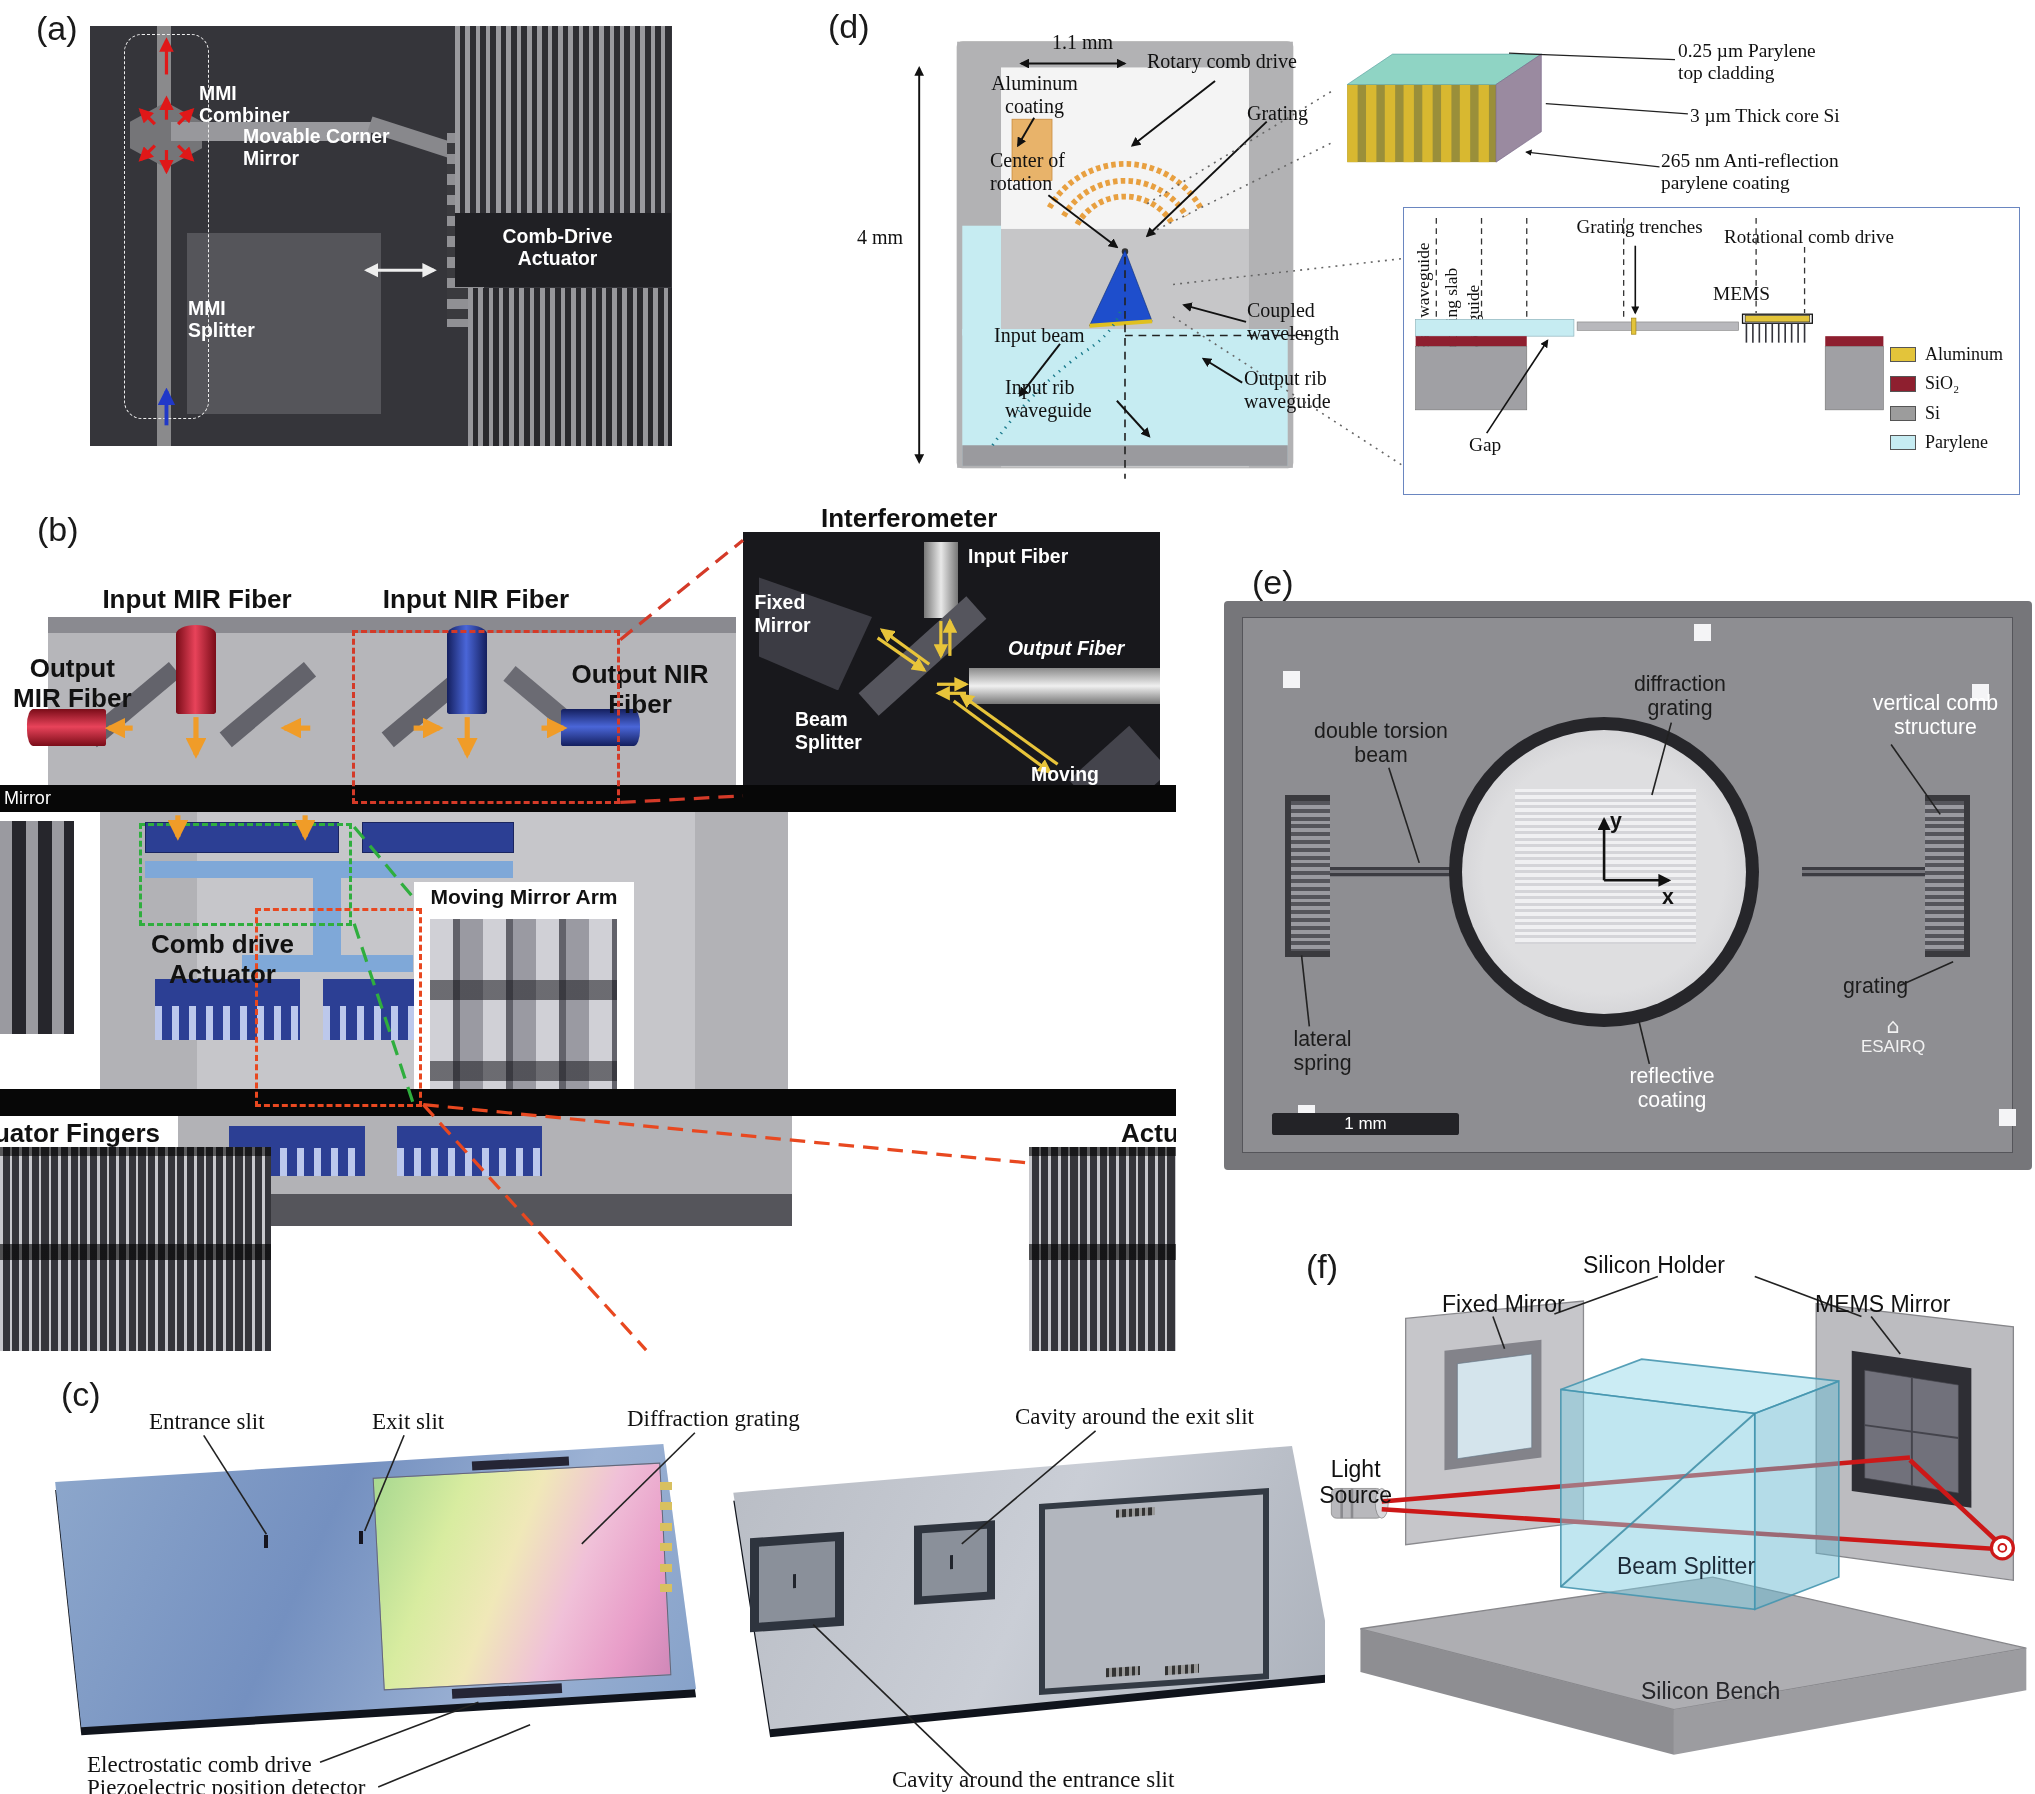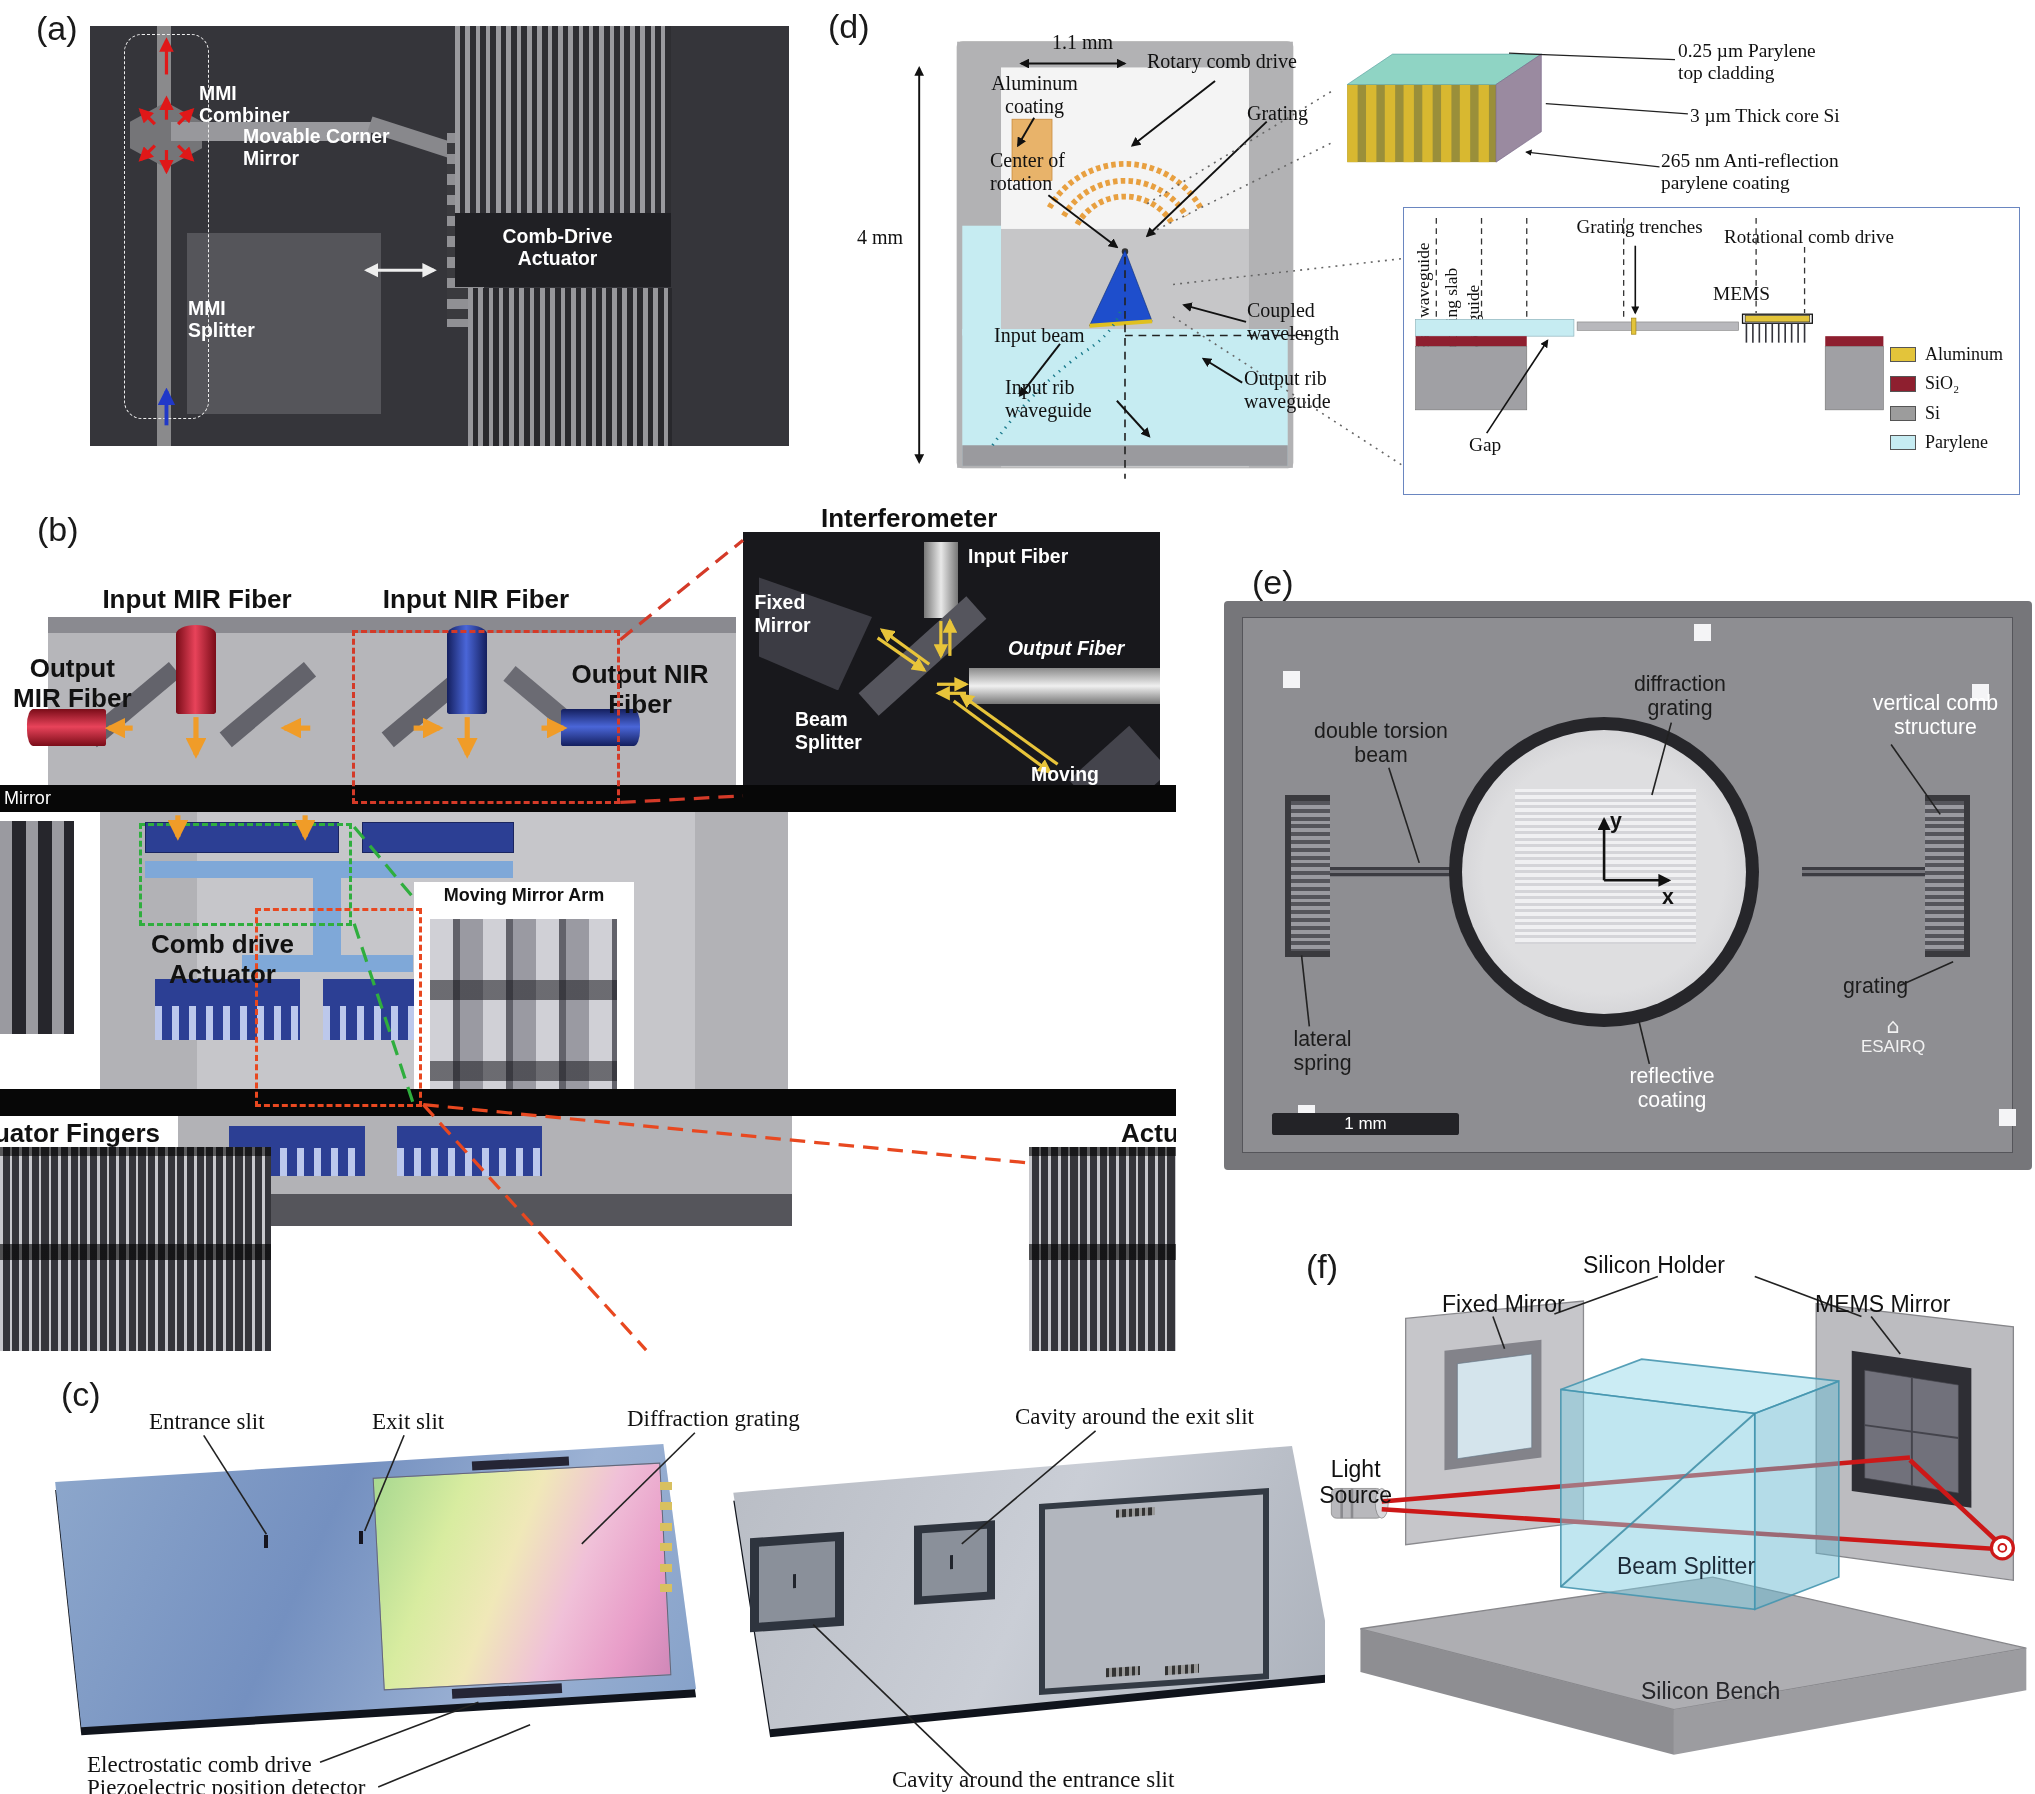--- a/index.html
+++ b/index.html
@@ -32,7 +32,7 @@
   <div class="tag" style="left:1252px;top:563px">(e)</div>
   <div class="tag" style="left:1306px;top:1247px">(f)</div>
 
-  <div class="abs" style="left:90px;top:26px;width:699px;height:420px;background:#35353a;overflow:hidden">
+  <div class="abs" style="left:90px;top:26px;width:582px;height:420px;background:#35353a;overflow:hidden">
     <div class="abs" style="left:67px;top:0;width:14.2px;height:420px;background:#8a8a8c"></div>
     <div class="abs" style="left:40px;top:76px;width:72px;height:66px;background:#757578;clip-path:polygon(50% 0,100% 30%,100% 70%,50% 100%,0 70%,0 30%)"></div>
     <div class="abs" style="left:81px;top:96px;width:200px;height:19.4px;background:#98989c"></div>

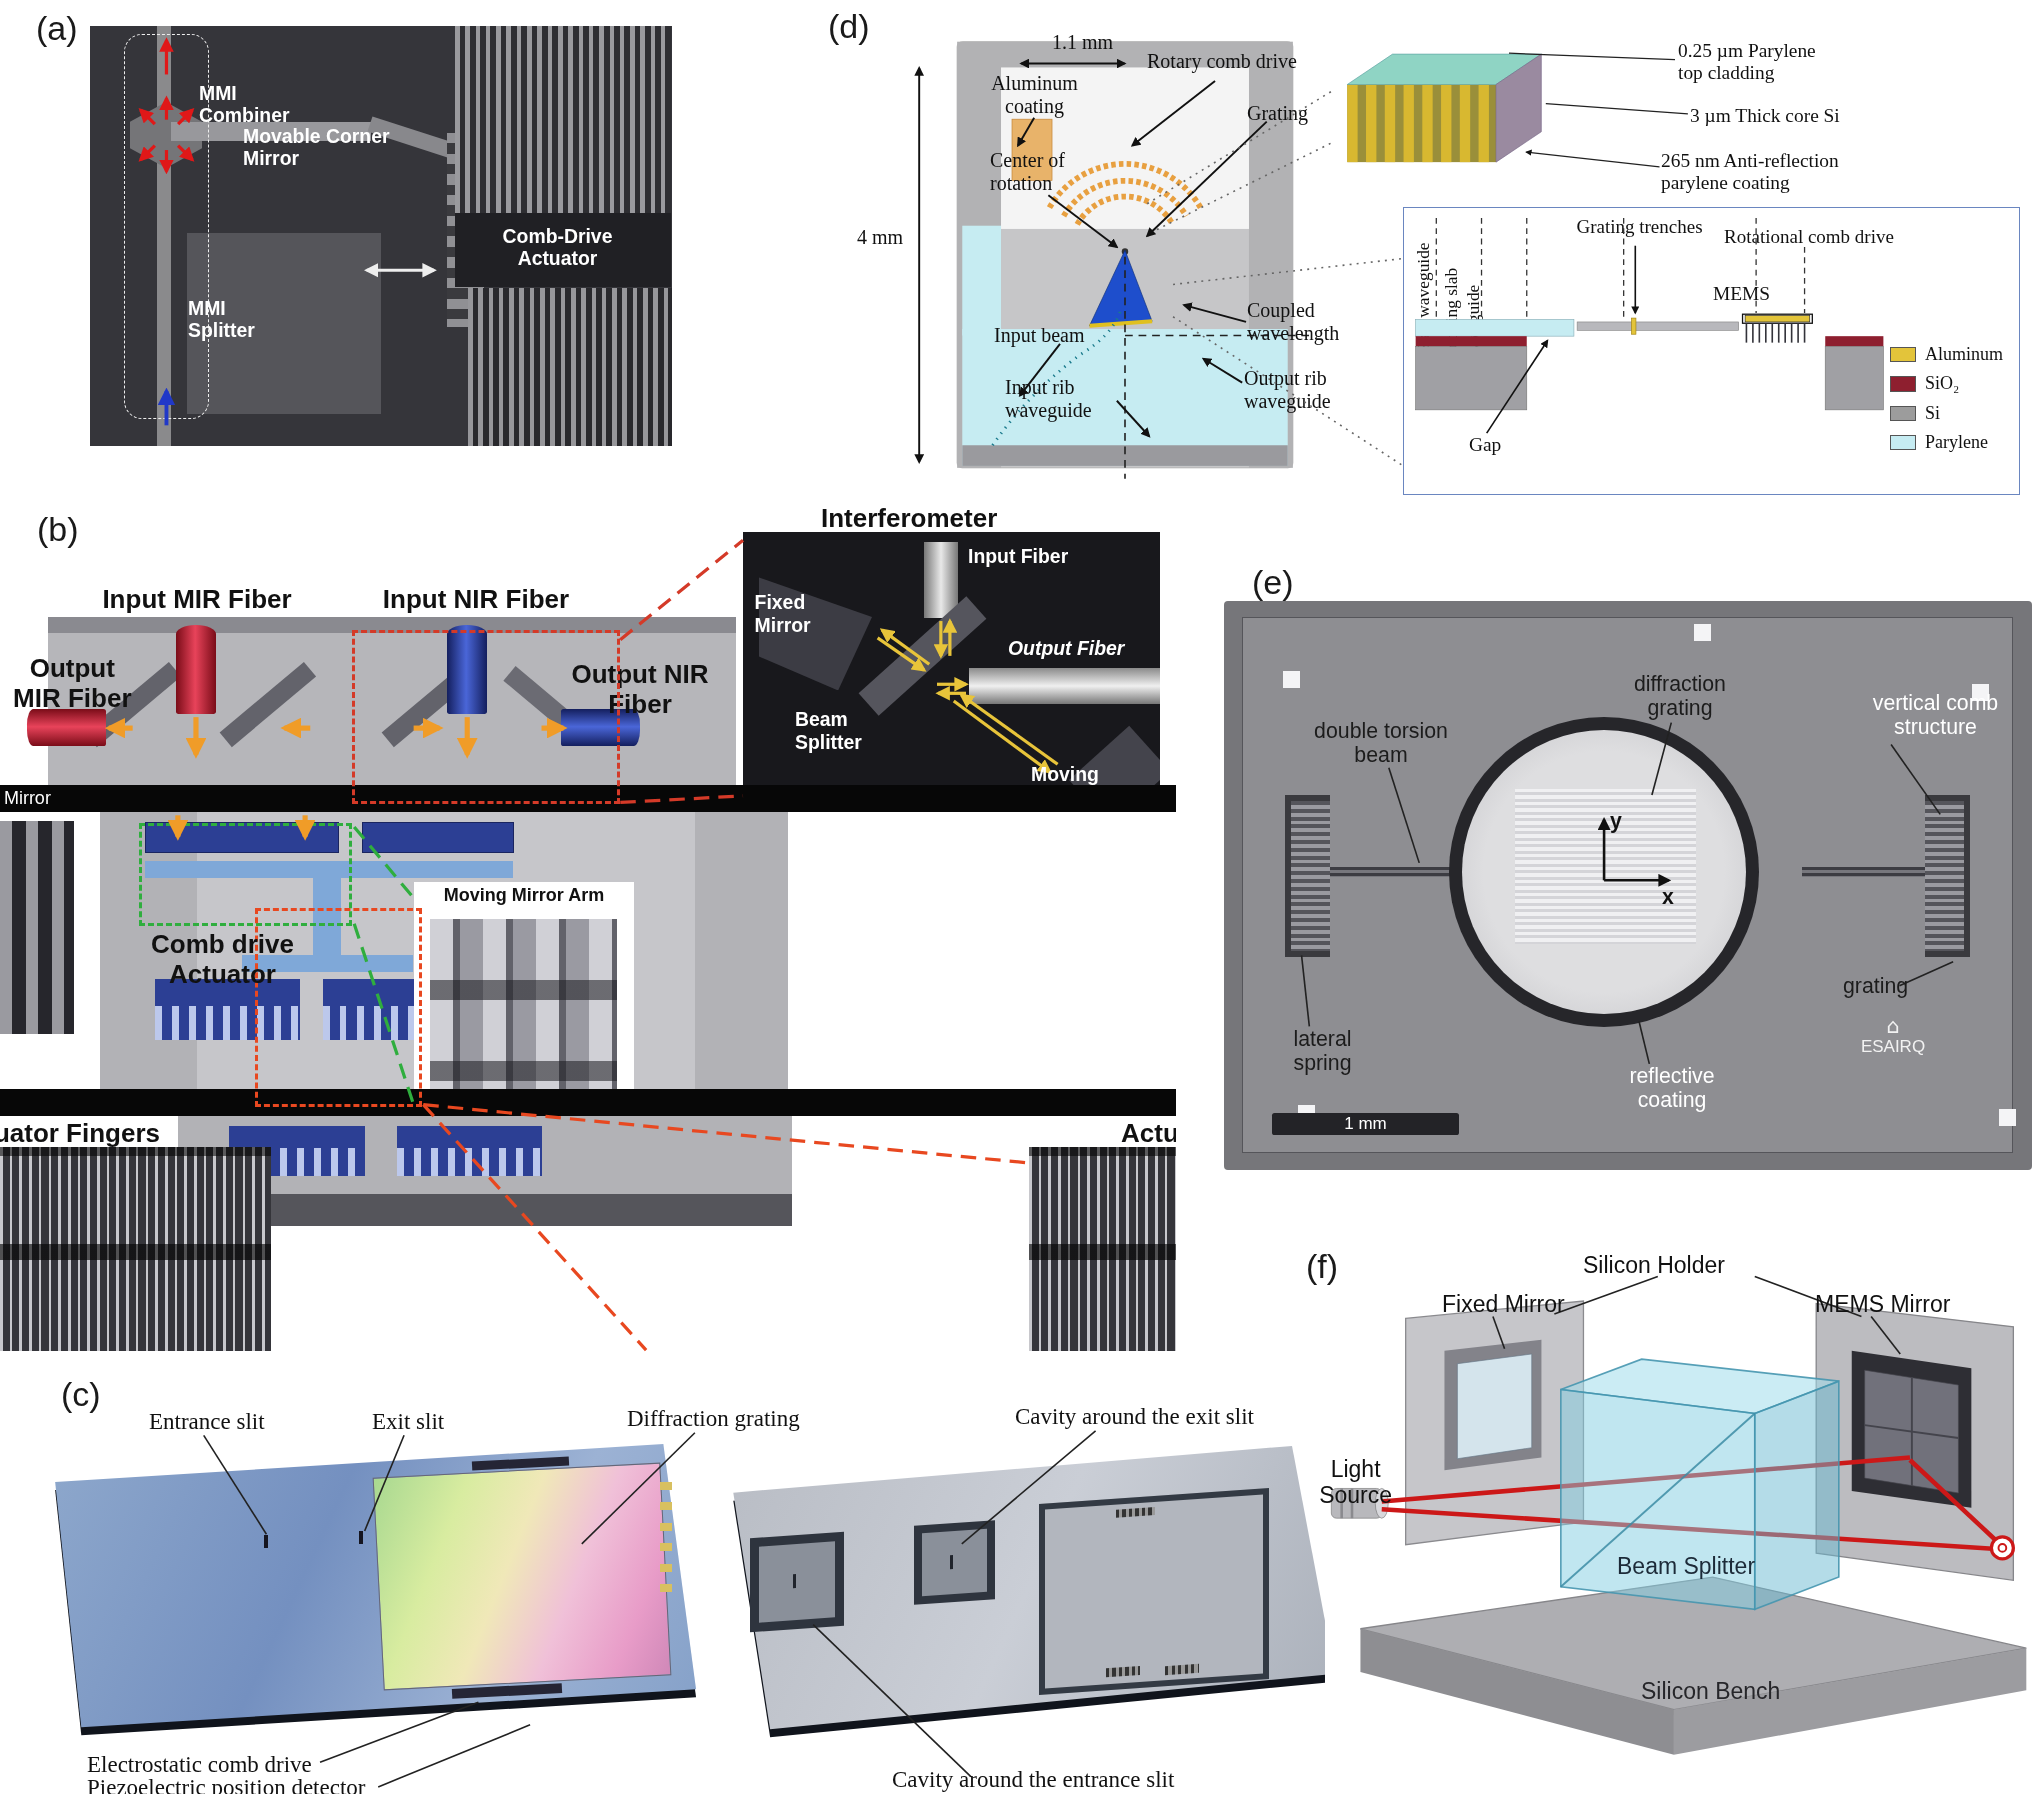--- a/index.html
+++ b/index.html
@@ -14,7 +14,7 @@
 .ser{font-family:"Liberation Serif",serif}
 .ctr{text-align:center}
 .f26{font-size:17px}.f28{font-size:18px}.f29{font-size:19px}.f30{font-size:19.4px}.f31{font-size:20px}
-.f33{font-size:21.3px}.f36{font-size:23px}.f38{font-size:18px}.f40{font-size:26px}
+.f33{font-size:21.3px}.f36{font-size:23px}.f38{font-size:21px}.f40{font-size:26px}
 .osvg{position:absolute;left:0;top:0;pointer-events:none}
 .vlab{position:absolute;writing-mode:vertical-rl;transform:rotate(180deg);font-family:"Liberation Serif",serif;font-size:17.4px;line-height:1.25;white-space:pre-line;color:#111}
 .legend-row{display:flex;align-items:center;margin-bottom:8.4px}

